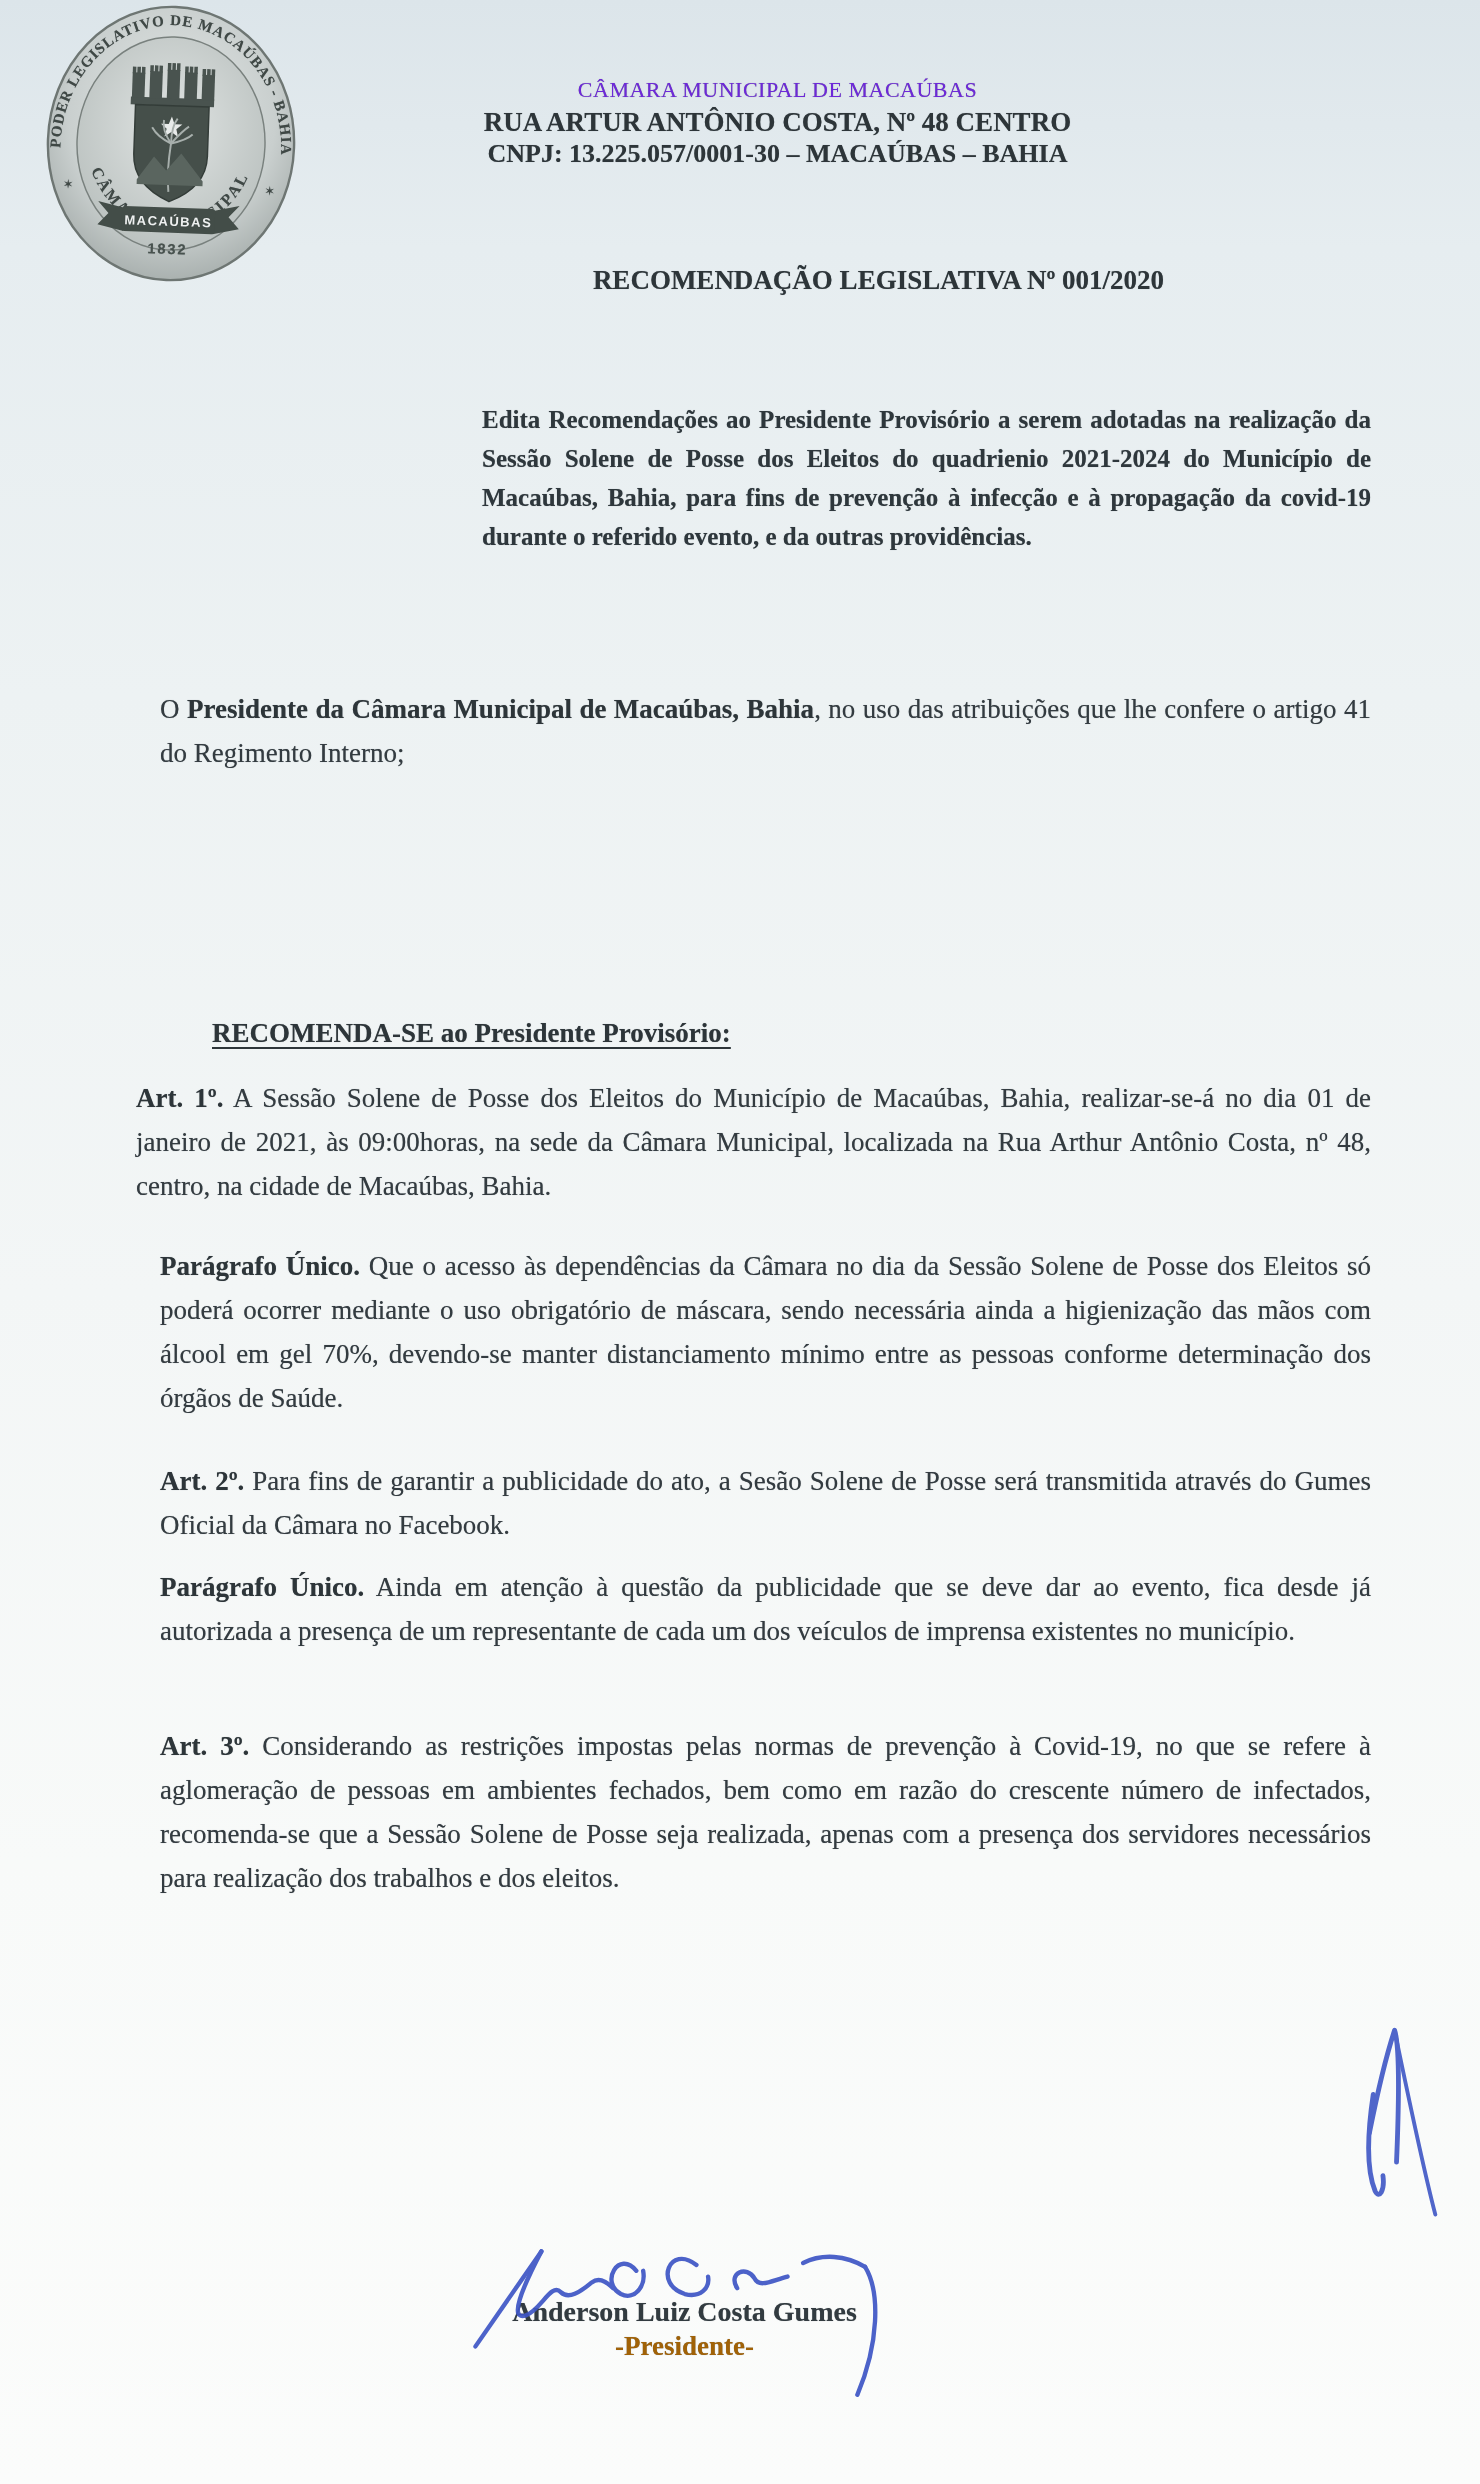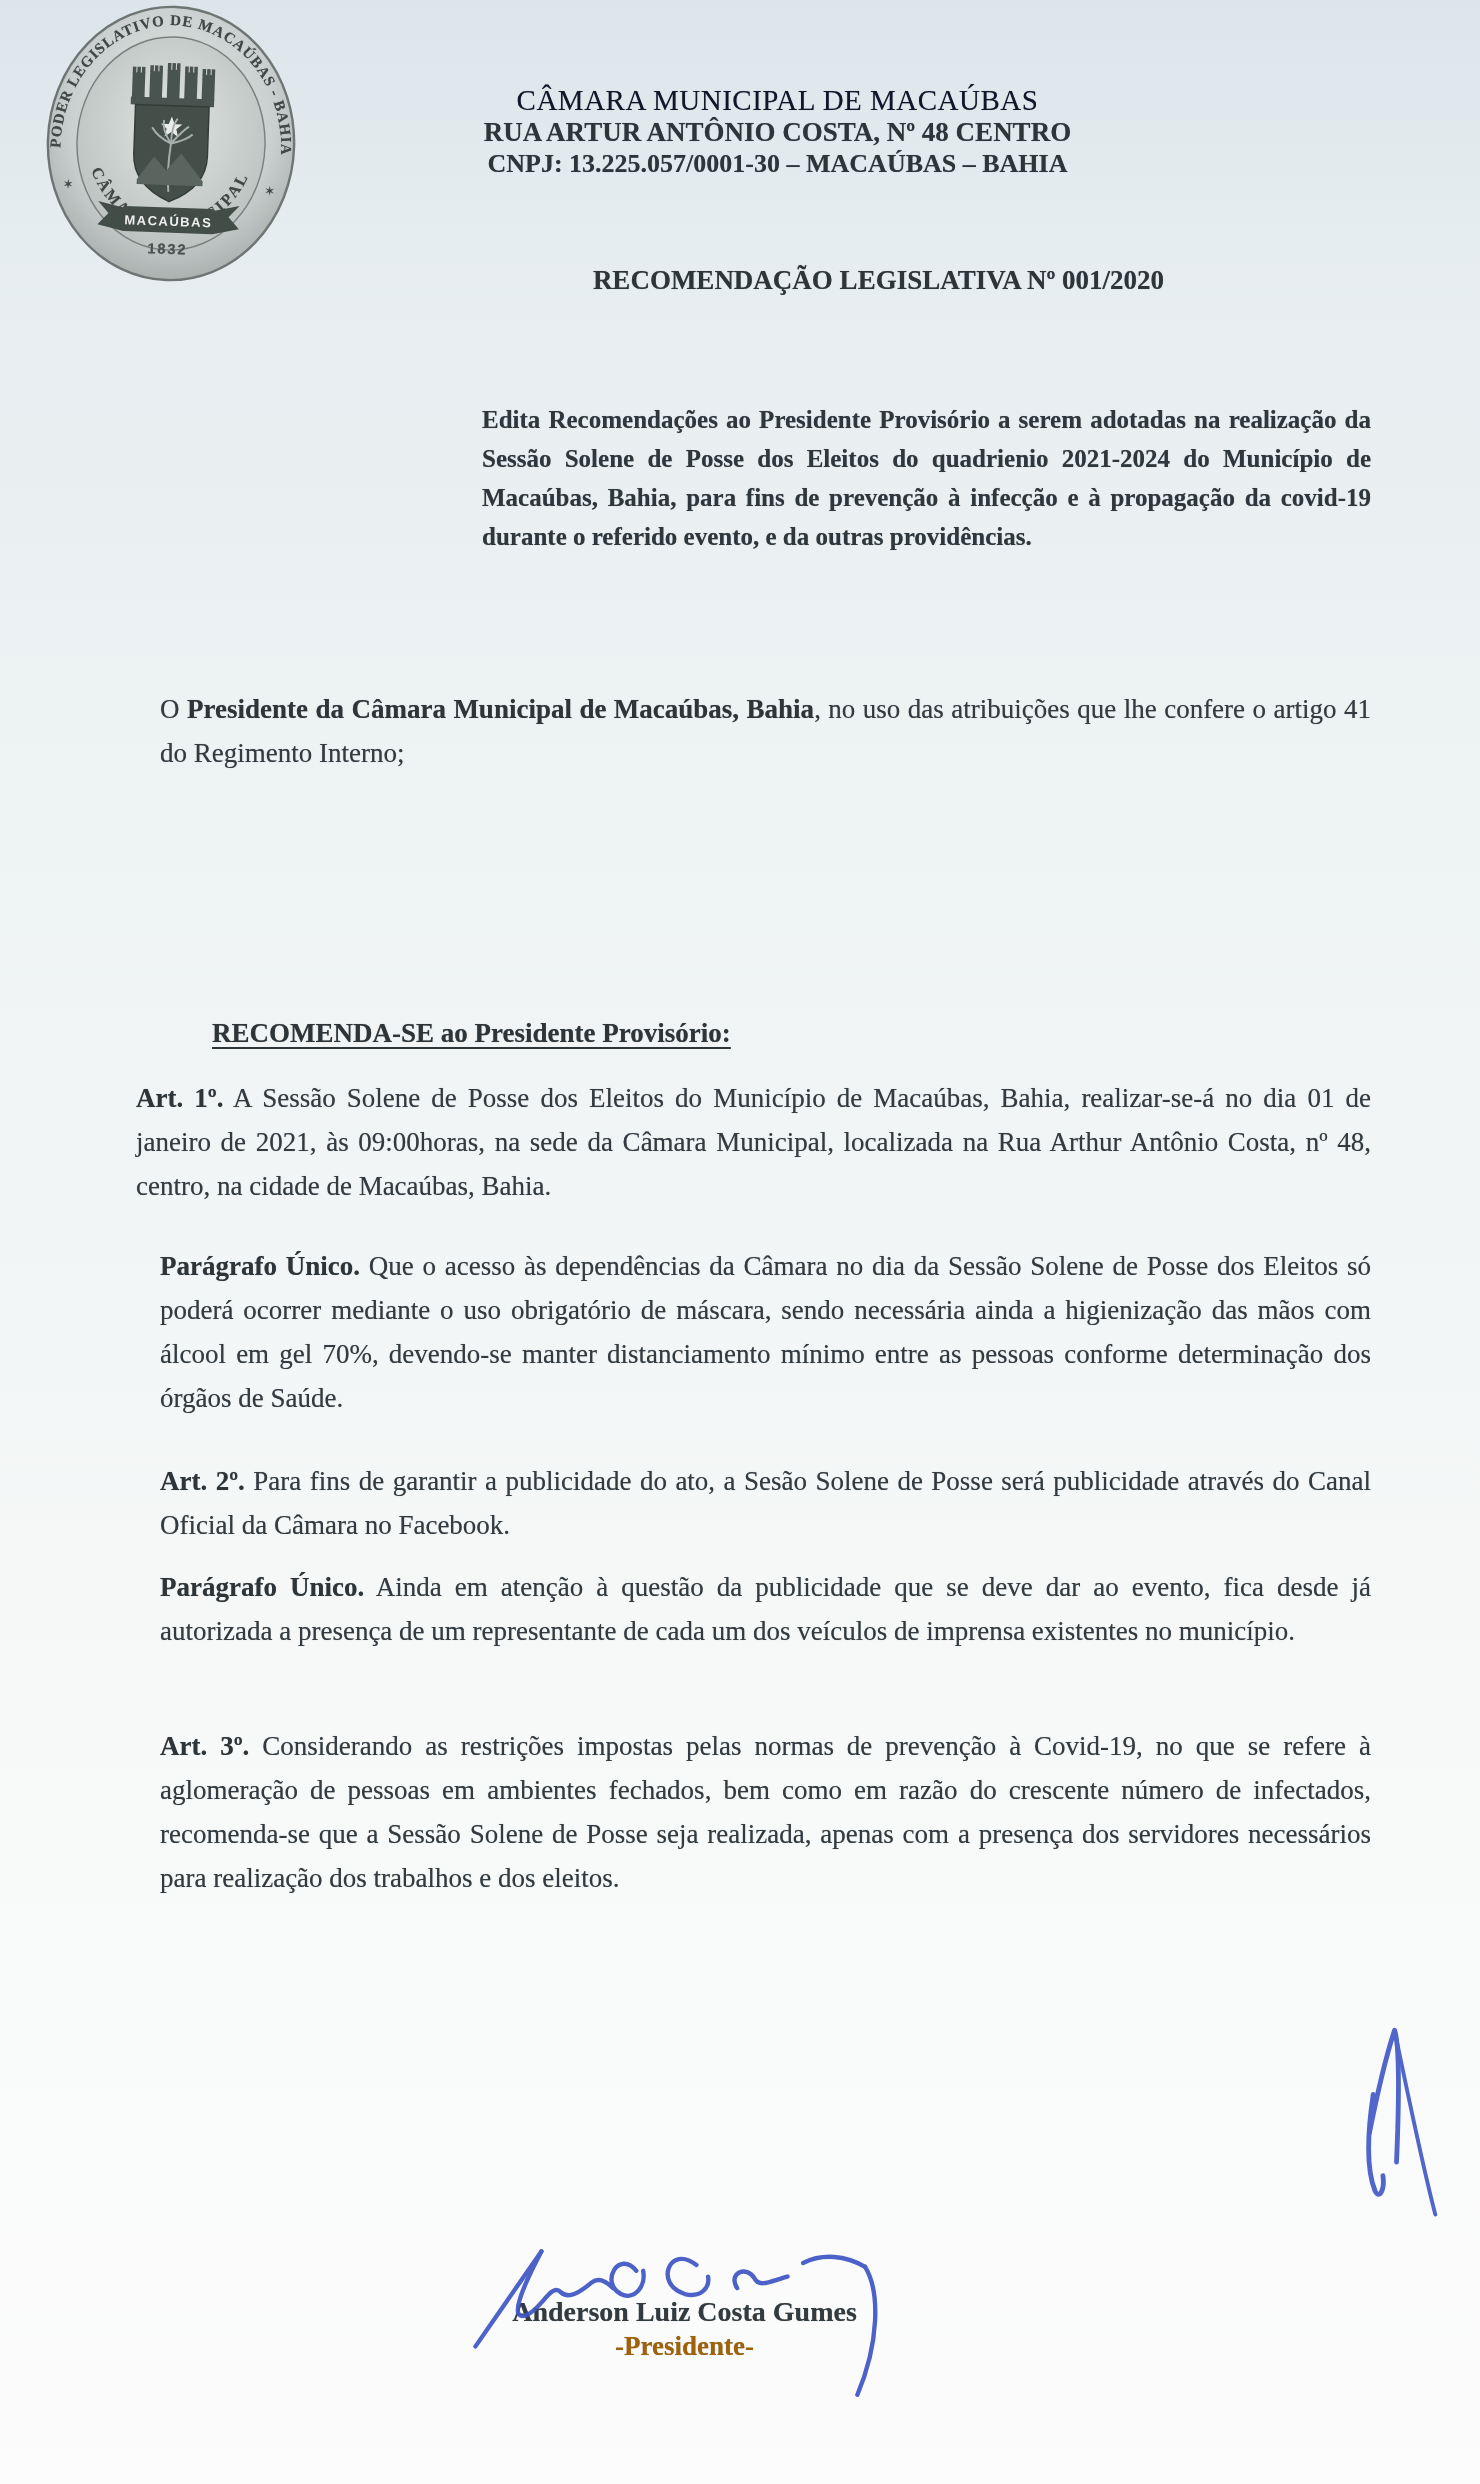--- a/index.html
+++ b/index.html
@@ -14,7 +14,7 @@
   .scan{text-shadow:0 0 0.7px rgba(52,62,68,.55);}
   
   .header-text{left:408px;top:74px;width:739px;text-align:center;line-height:32px;}
-  .hline1{font-size:29px;letter-spacing:0.5px;color:#0f172a;margin-top:10px;}
+  .hline1{font-size:22px;letter-spacing:0.5px;color:#6d28d9;}
   .hline2{font-size:27px;font-weight:bold;color:#2d3539;}
   .hline3{font-size:26px;font-weight:bold;color:#2d3539;}
   

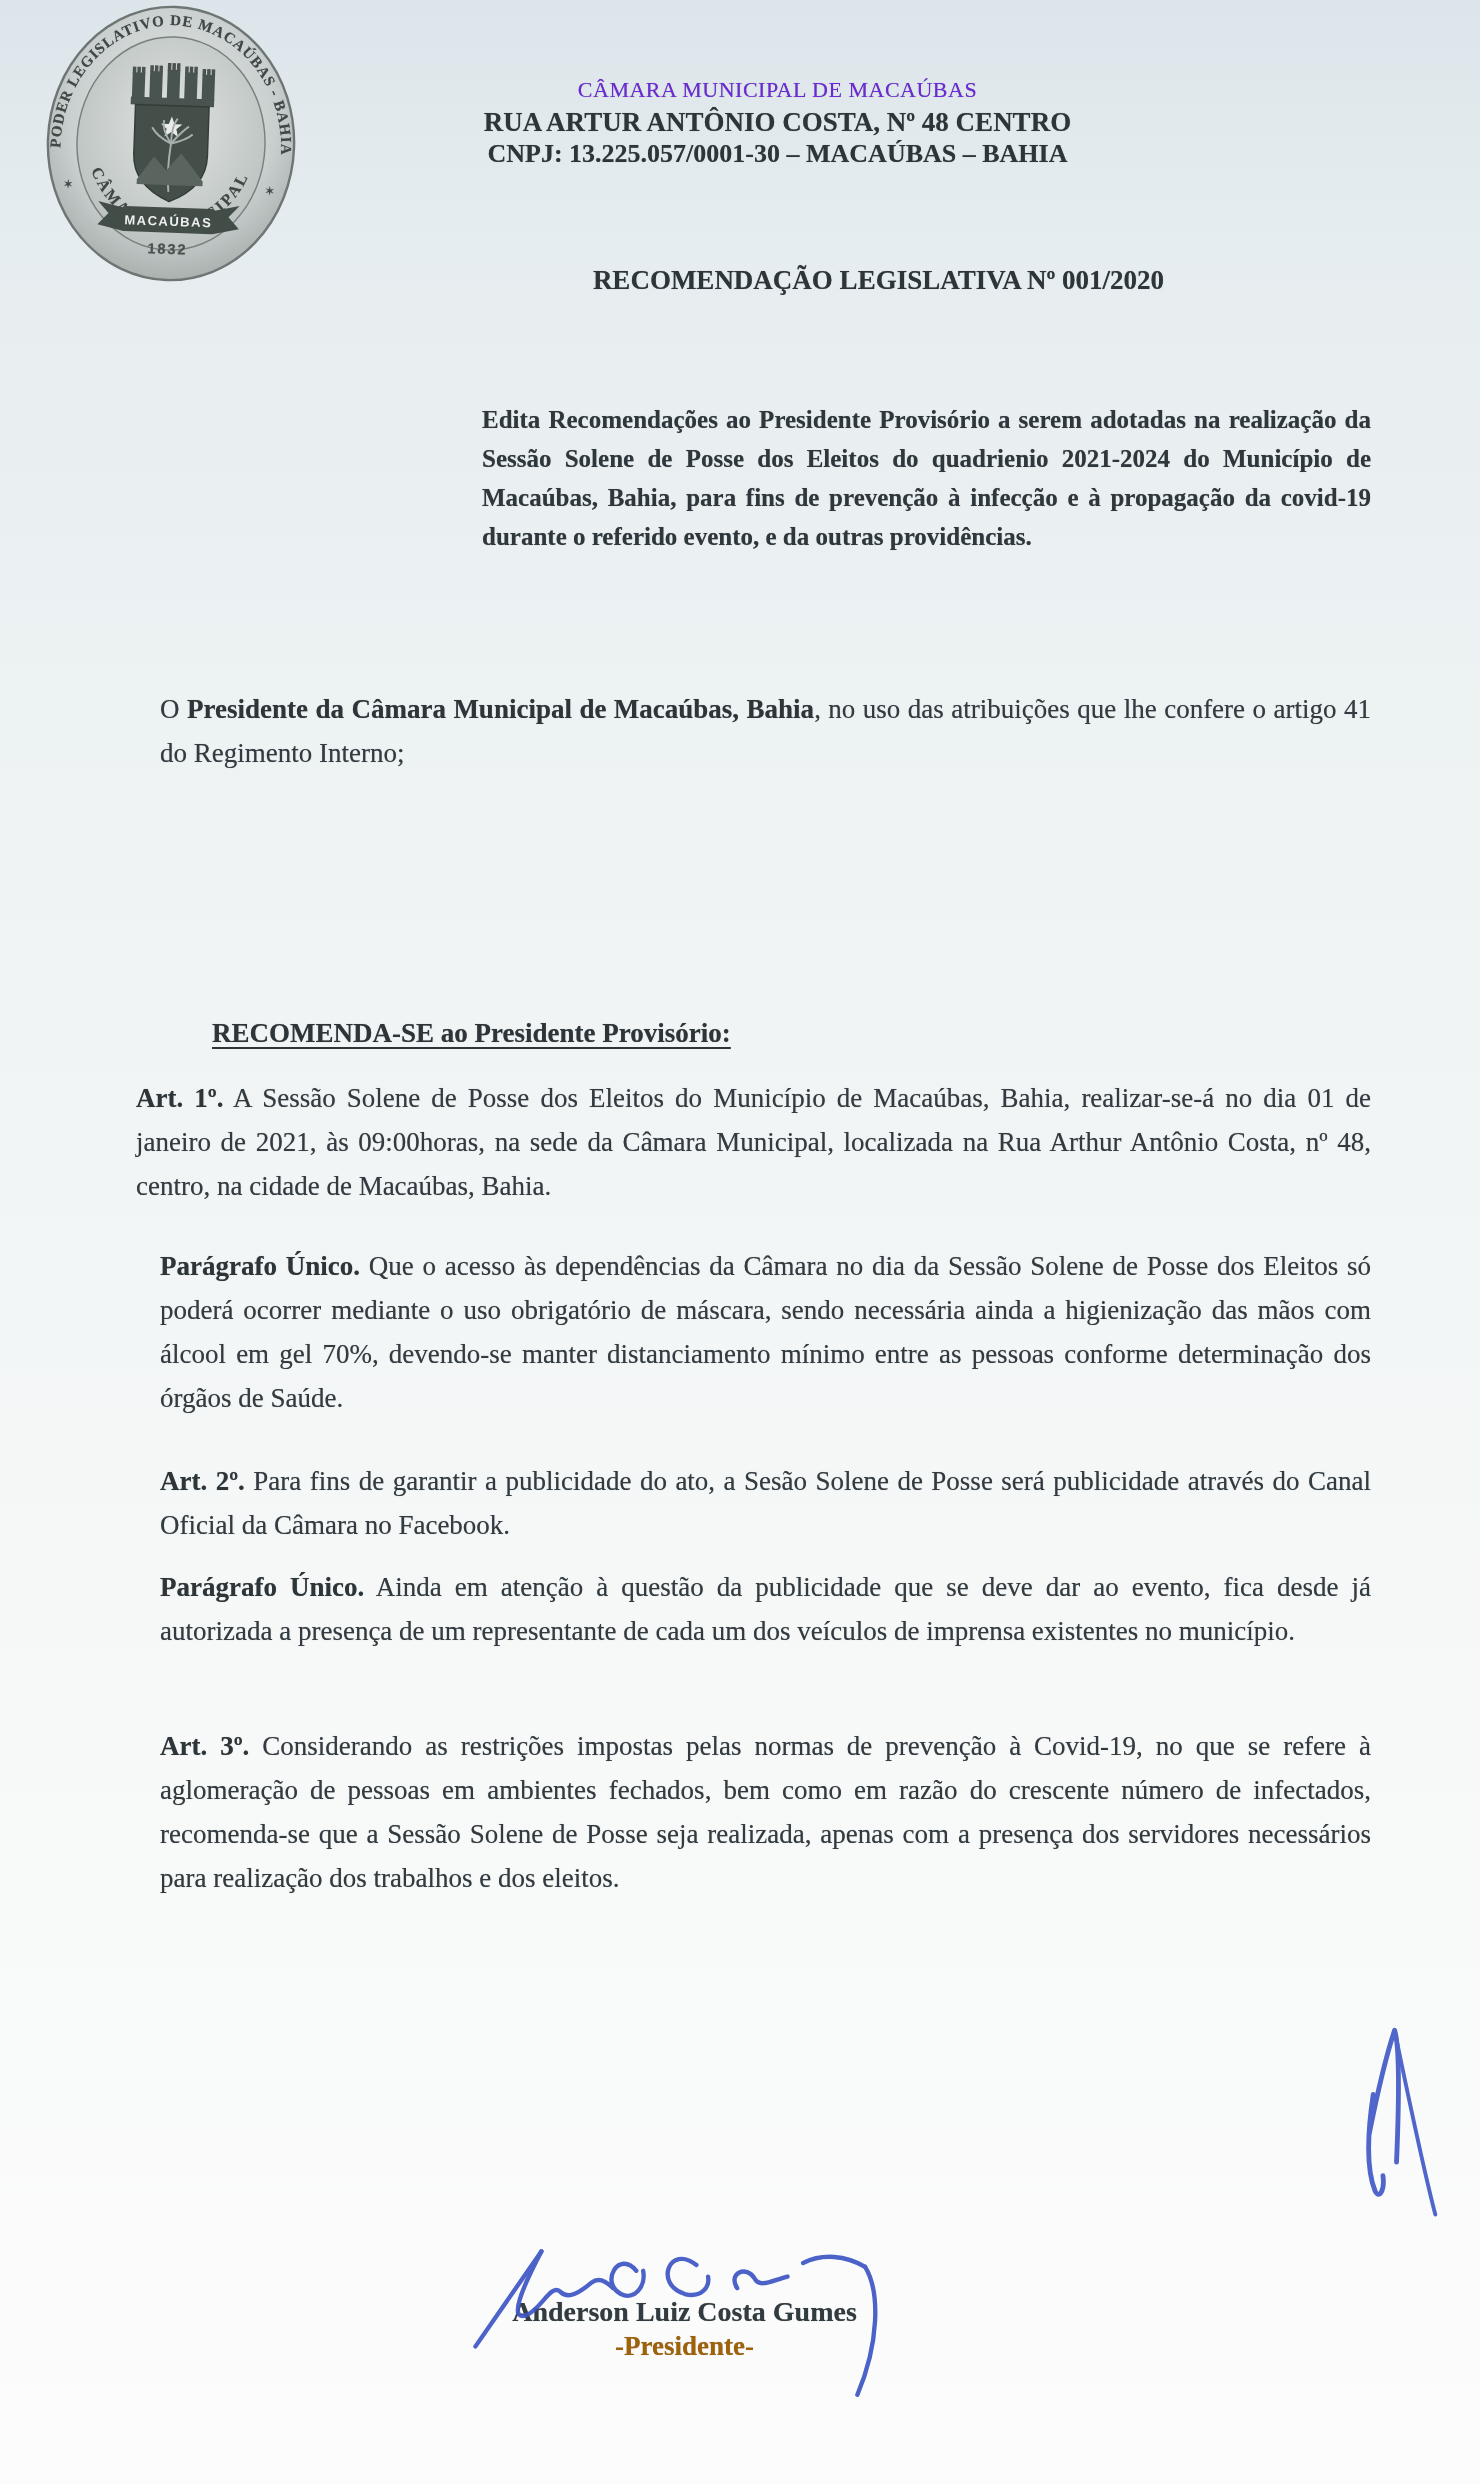--- a/index.html
+++ b/index.html
@@ -139,7 +139,7 @@
 
   <div class="abs para par1"><span class="b">Parágrafo Único.</span><span> Que o acesso às dependências da Câmara no dia da Sessão Solene de Posse dos Eleitos só poderá ocorrer mediante o uso obrigatório de máscara, sendo necessária ainda a higienização das mãos com álcool em gel 70%, devendo-se manter distanciamento mínimo entre as pessoas conforme determinação dos órgãos de Saúde.</span></div>
 
-  <div class="abs para art2"><span class="b">Art. 2º.</span><span> Para fins de garantir a publicidade do ato, a Sesão Solene de Posse será publicidade através do Canal Oficial da Câmara no Facebook.</span></div>
+  <div class="abs para art2"><span class="b">Art. 2º.</span><span> Para fins de garantir a publicidade do ato, a Sesão Solene de Posse será transmitida através do Gumes Oficial da Câmara no Facebook.</span></div>
 
   <div class="abs para par2"><span class="b">Parágrafo Único.</span><span> Ainda em atenção à questão da publicidade que se deve dar ao evento, fica desde já autorizada a presença de um representante de cada um dos veículos de imprensa existentes no município.</span></div>
 

